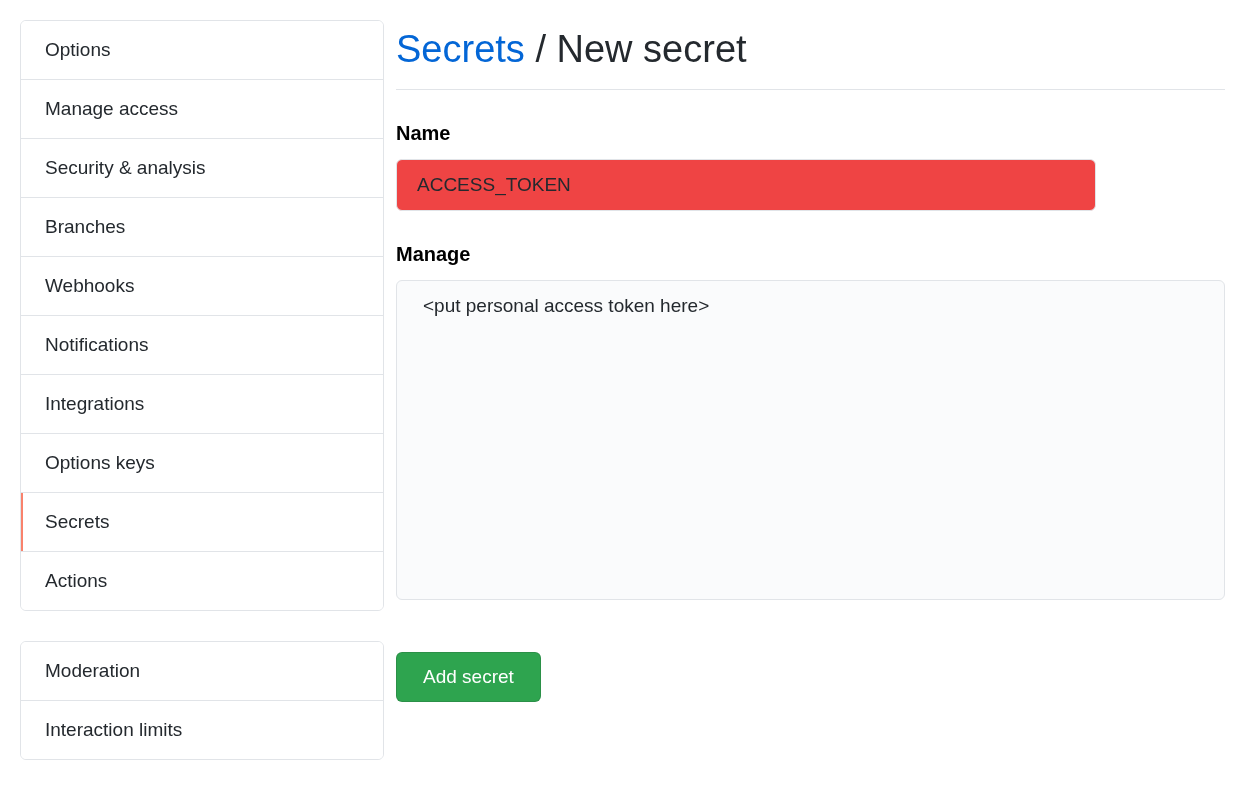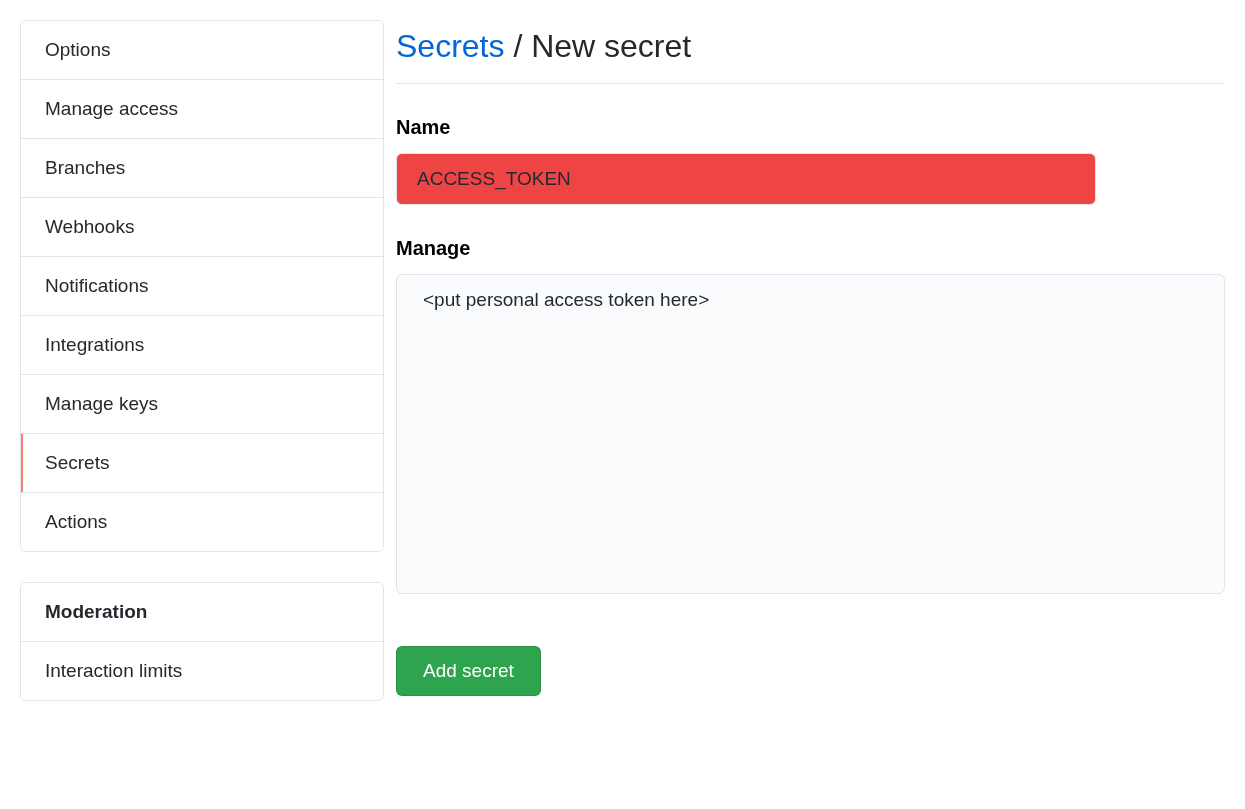--- a/index.html
+++ b/index.html
@@ -62,7 +62,7 @@
       min-width: 0;
     }
     .breadcrumb {
-      font-size: 32px;
+      font-size: 38px;
       font-weight: 400;
       color: #24292e;
       margin-top: 8px;

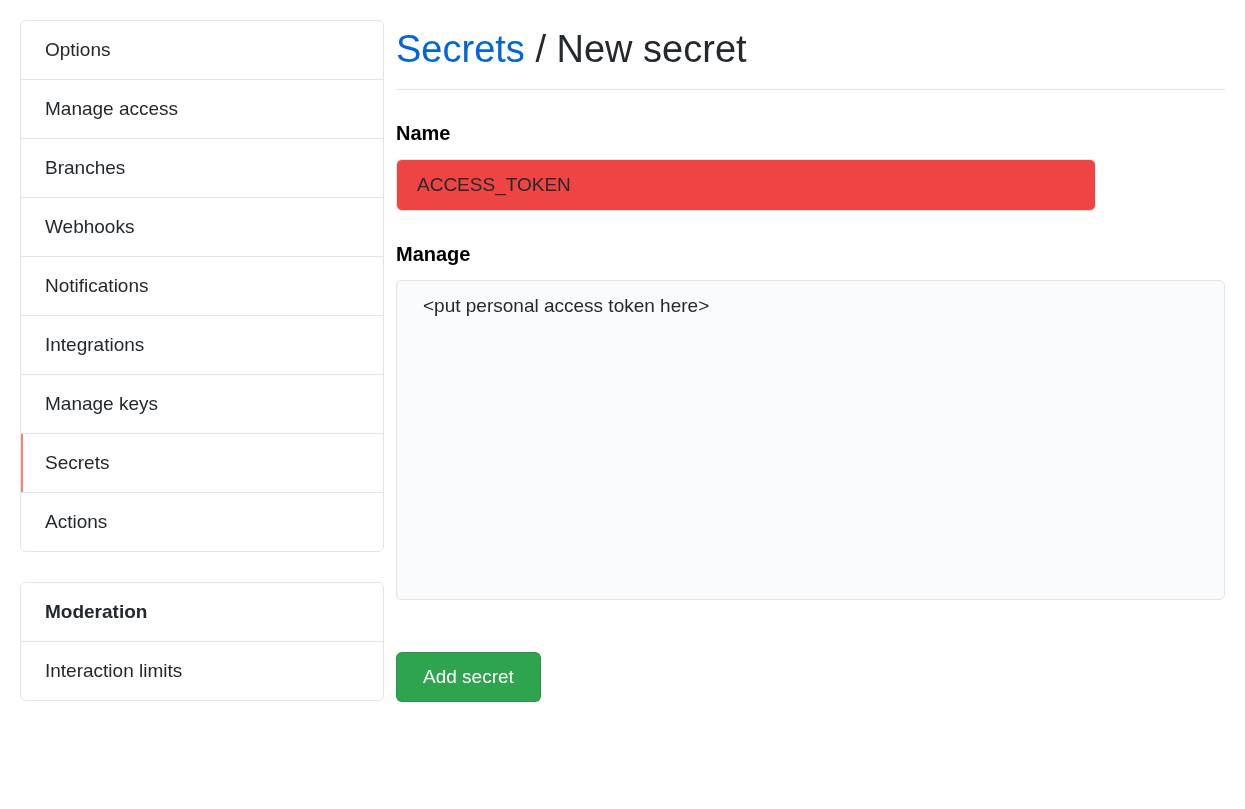--- a/index.html
+++ b/index.html
@@ -129,6 +129,7 @@
     <nav class="nav-group">
       <div class="nav-item">Options</div>
       <div class="nav-item">Manage access</div>
+      <div class="nav-item">Security &amp; analysis</div>
       <div class="nav-item">Branches</div>
       <div class="nav-item">Webhooks</div>
       <div class="nav-item">Notifications</div>

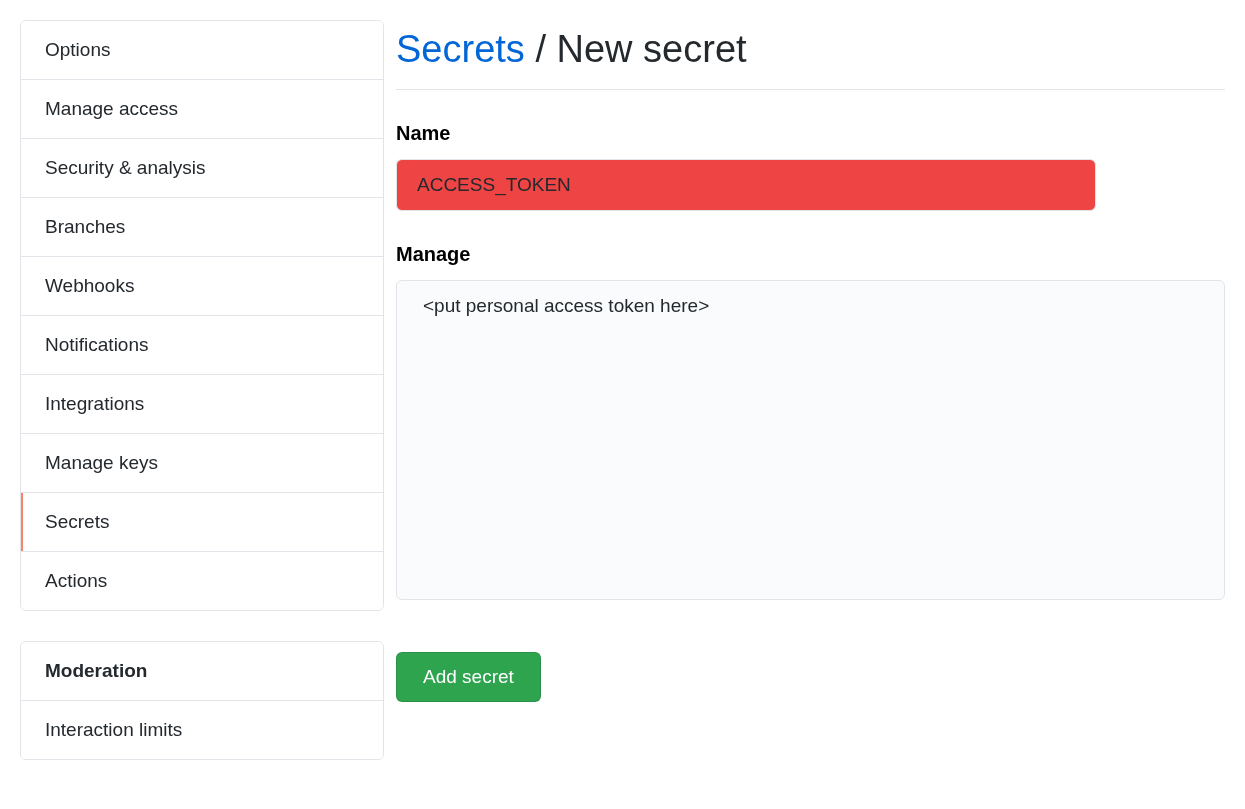--- a/index.html
+++ b/index.html
@@ -134,7 +134,7 @@
       <div class="nav-item">Webhooks</div>
       <div class="nav-item">Notifications</div>
       <div class="nav-item">Integrations</div>
-      <div class="nav-item">Manage keys</div>
+      <div class="nav-item">Options keys</div>
       <div class="nav-item selected">Secrets</div>
       <div class="nav-item">Actions</div>
     </nav>

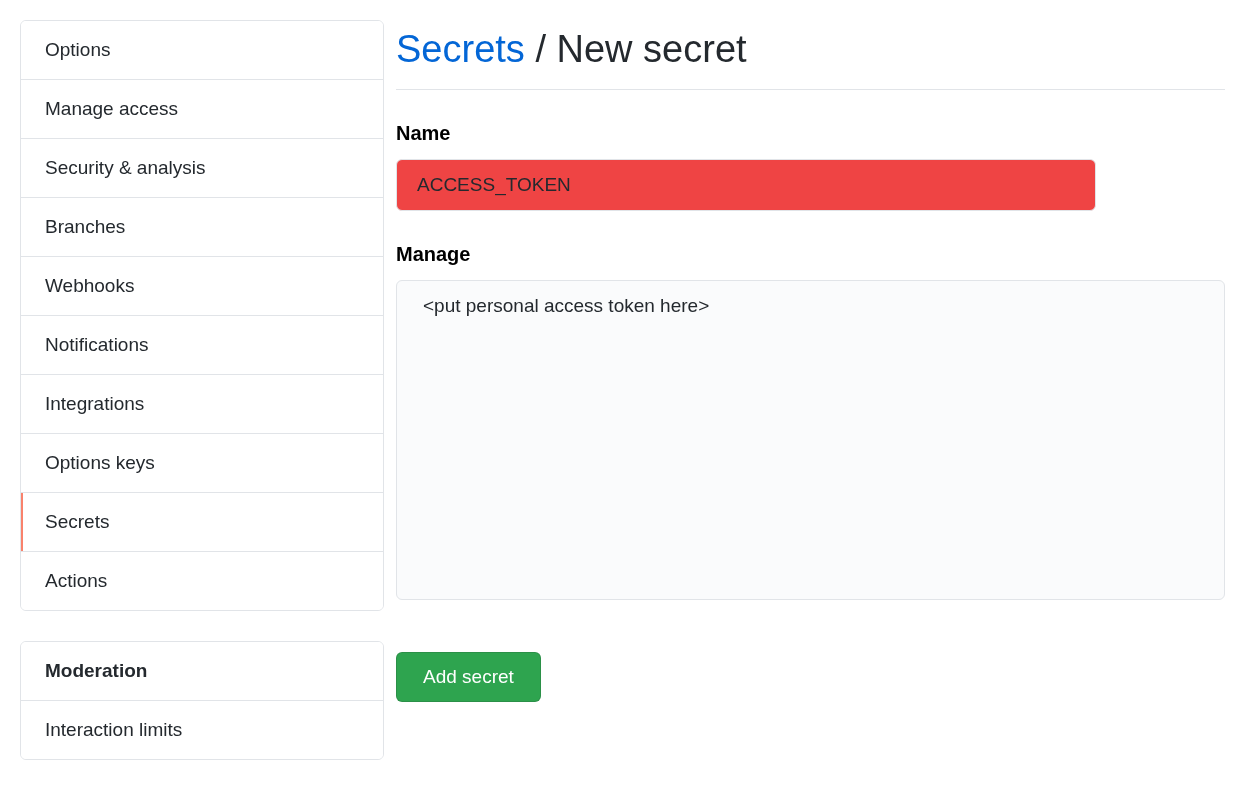--- a/index.html
+++ b/index.html
@@ -52,7 +52,7 @@
     .nav-header {
       padding: 18px 24px;
       font-size: 19px;
-      font-weight: 700;
+      font-weight: 400;
       color: #24292e;
       border-bottom: 1px solid #e1e4e8;
       background: #ffffff;

